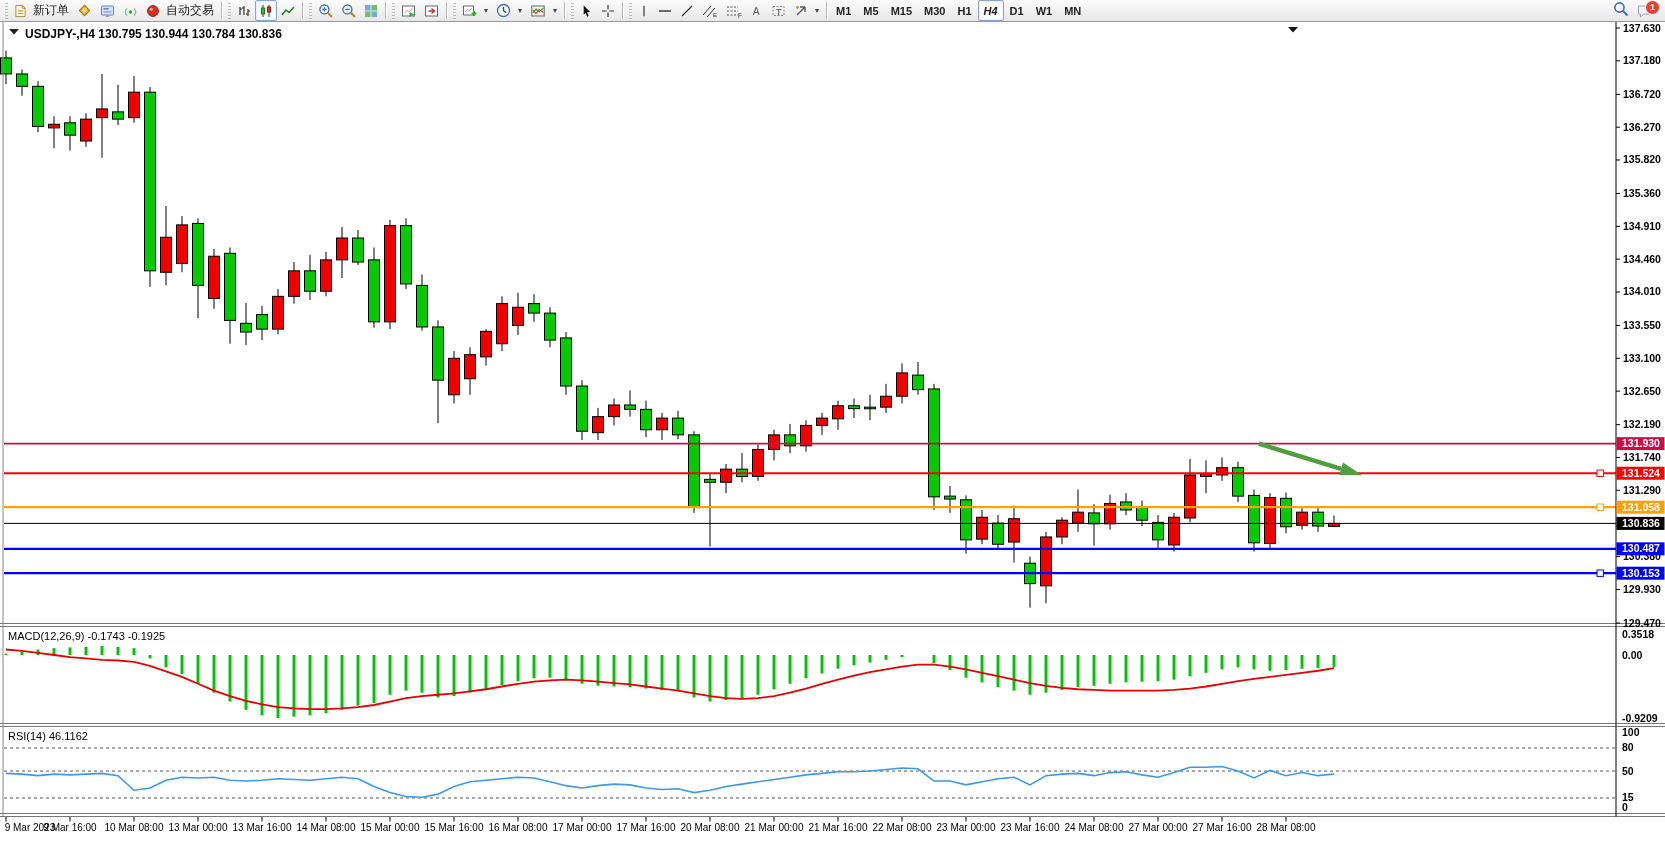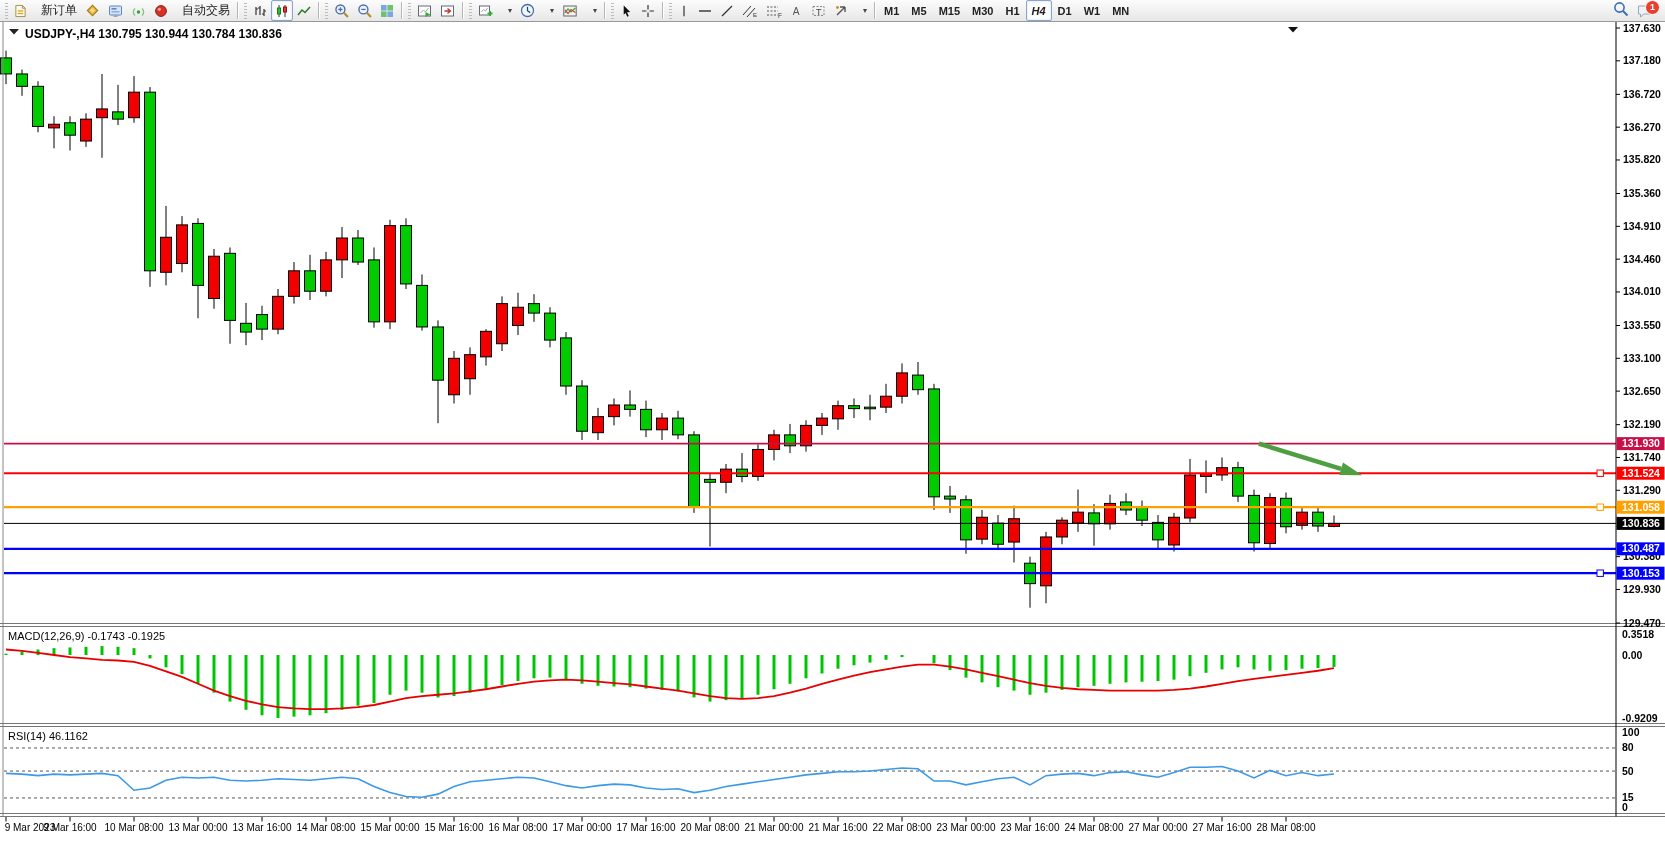--- a/index.html
+++ b/index.html
@@ -8,7 +8,7 @@
     background:linear-gradient(#fcfcfc,#e7e7e7);border-bottom:1px solid #999;box-sizing:border-box;padding:0 2px;}
   .tb-main{display:flex;align-items:center;height:22px;}
   .tb-right{margin-left:auto;display:flex;align-items:center;gap:7px;padding-right:10px;}
-  .tb-btn{display:inline-flex;align-items:center;gap:14px;height:19px;padding:0 3px;border:1px solid transparent;
+  .tb-btn{display:inline-flex;align-items:center;gap:6px;height:19px;padding:0 3px;border:1px solid transparent;
     border-radius:2px;font-size:12px;color:#222;white-space:nowrap;}
   .tb-btn.active{border-color:#8aa5cc;background:#fdfdfd;box-shadow:inset 0 0 2px #c7d5ea;font-style:italic;}
   .tb-btn svg{display:block;}

